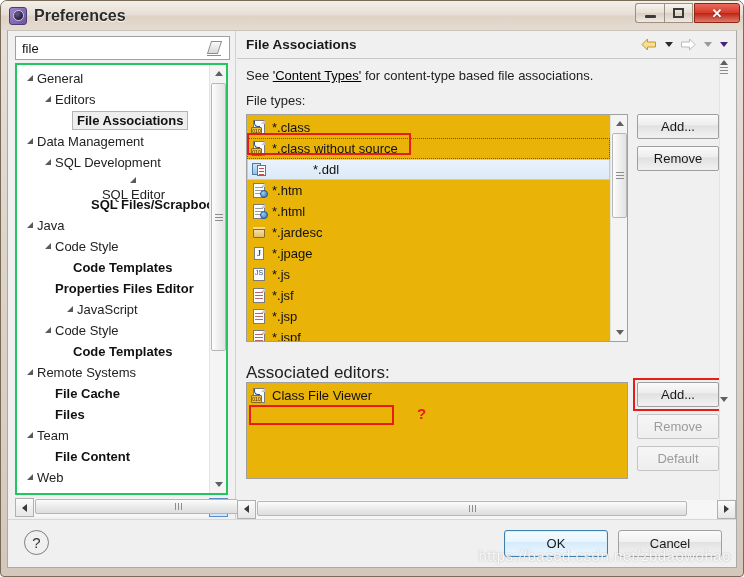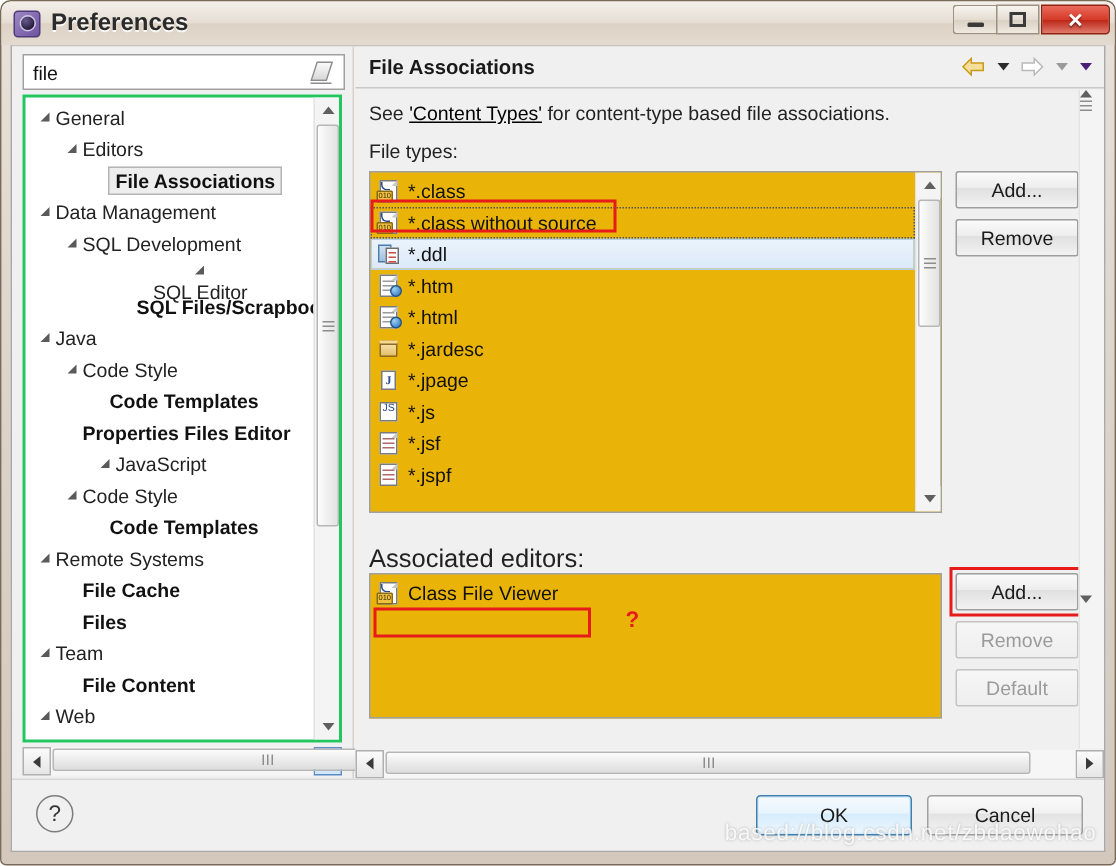--- a/index.html
+++ b/index.html
@@ -207,7 +207,7 @@
   .lrow.selected {
     background: linear-gradient(180deg,#eaf3fc,#dbe9f8);
     border: 1px solid #b5cfe8;
-    height: 21px; padding-left: 3px;
+    height: 21px; padding-left: 3px; gap: 41px;
   }
 
   

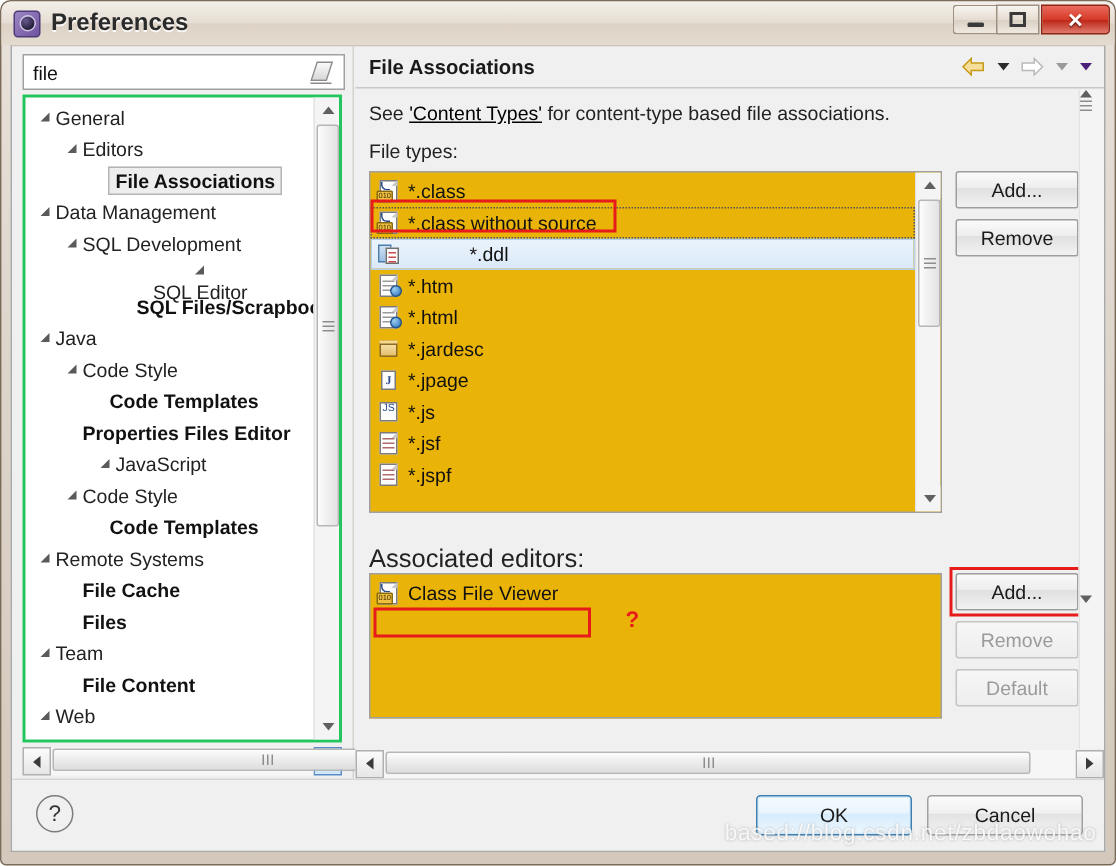--- a/index.html
+++ b/index.html
@@ -656,6 +656,17 @@
                     <i></i>
                   </span>
                 </span>
+                <span>*.jsp</span>
+              </div>
+              <div class="lrow">
+                <span class="ficon ic-jsp">
+                  <span class="doc-base"></span>
+                  <span class="lines">
+                    <i></i>
+                    <i></i>
+                    <i></i>
+                  </span>
+                </span>
                 <span>*.jspf</span>
               </div>
             </div>

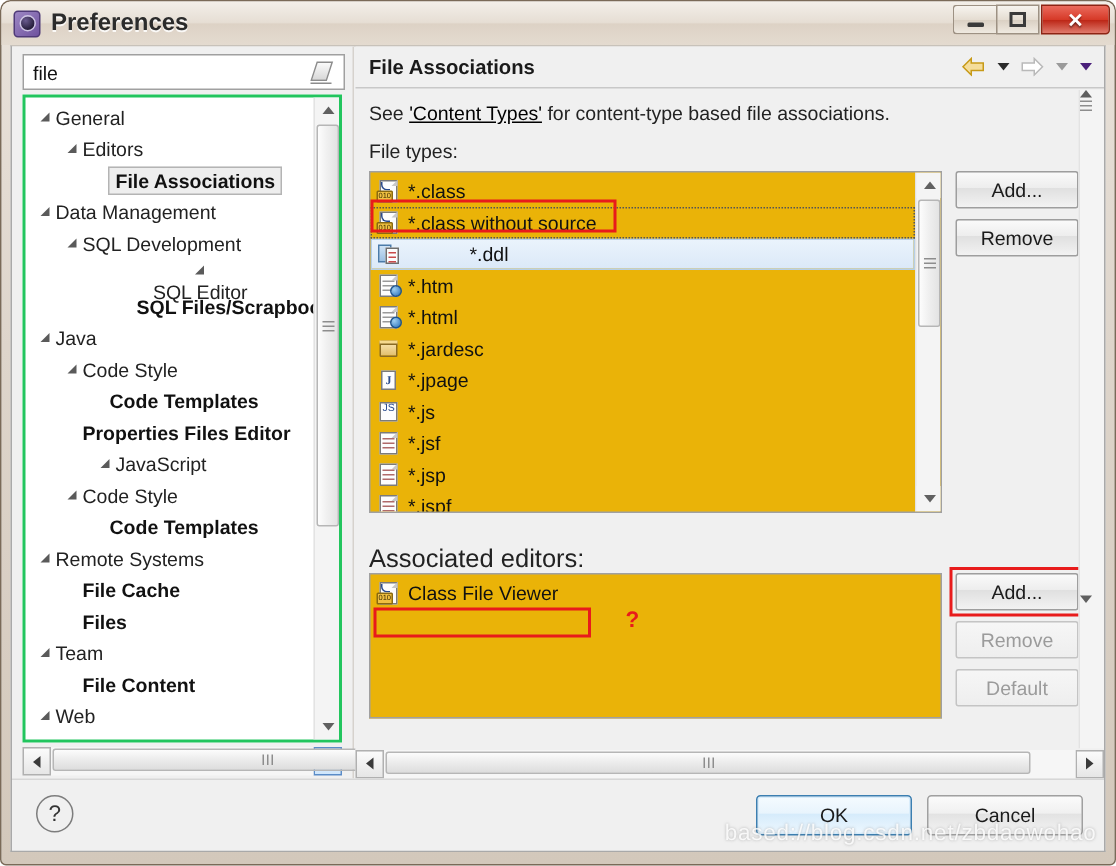--- a/index.html
+++ b/index.html
@@ -759,7 +759,7 @@
 
   </div>
 
-  <div class="watermark">based://blog.csdn.net/zbdaowohao</div>
+  <div class="watermark">https://based.csdn.net/zbdaowohao</div>
 </div>
 
 </body></html>

